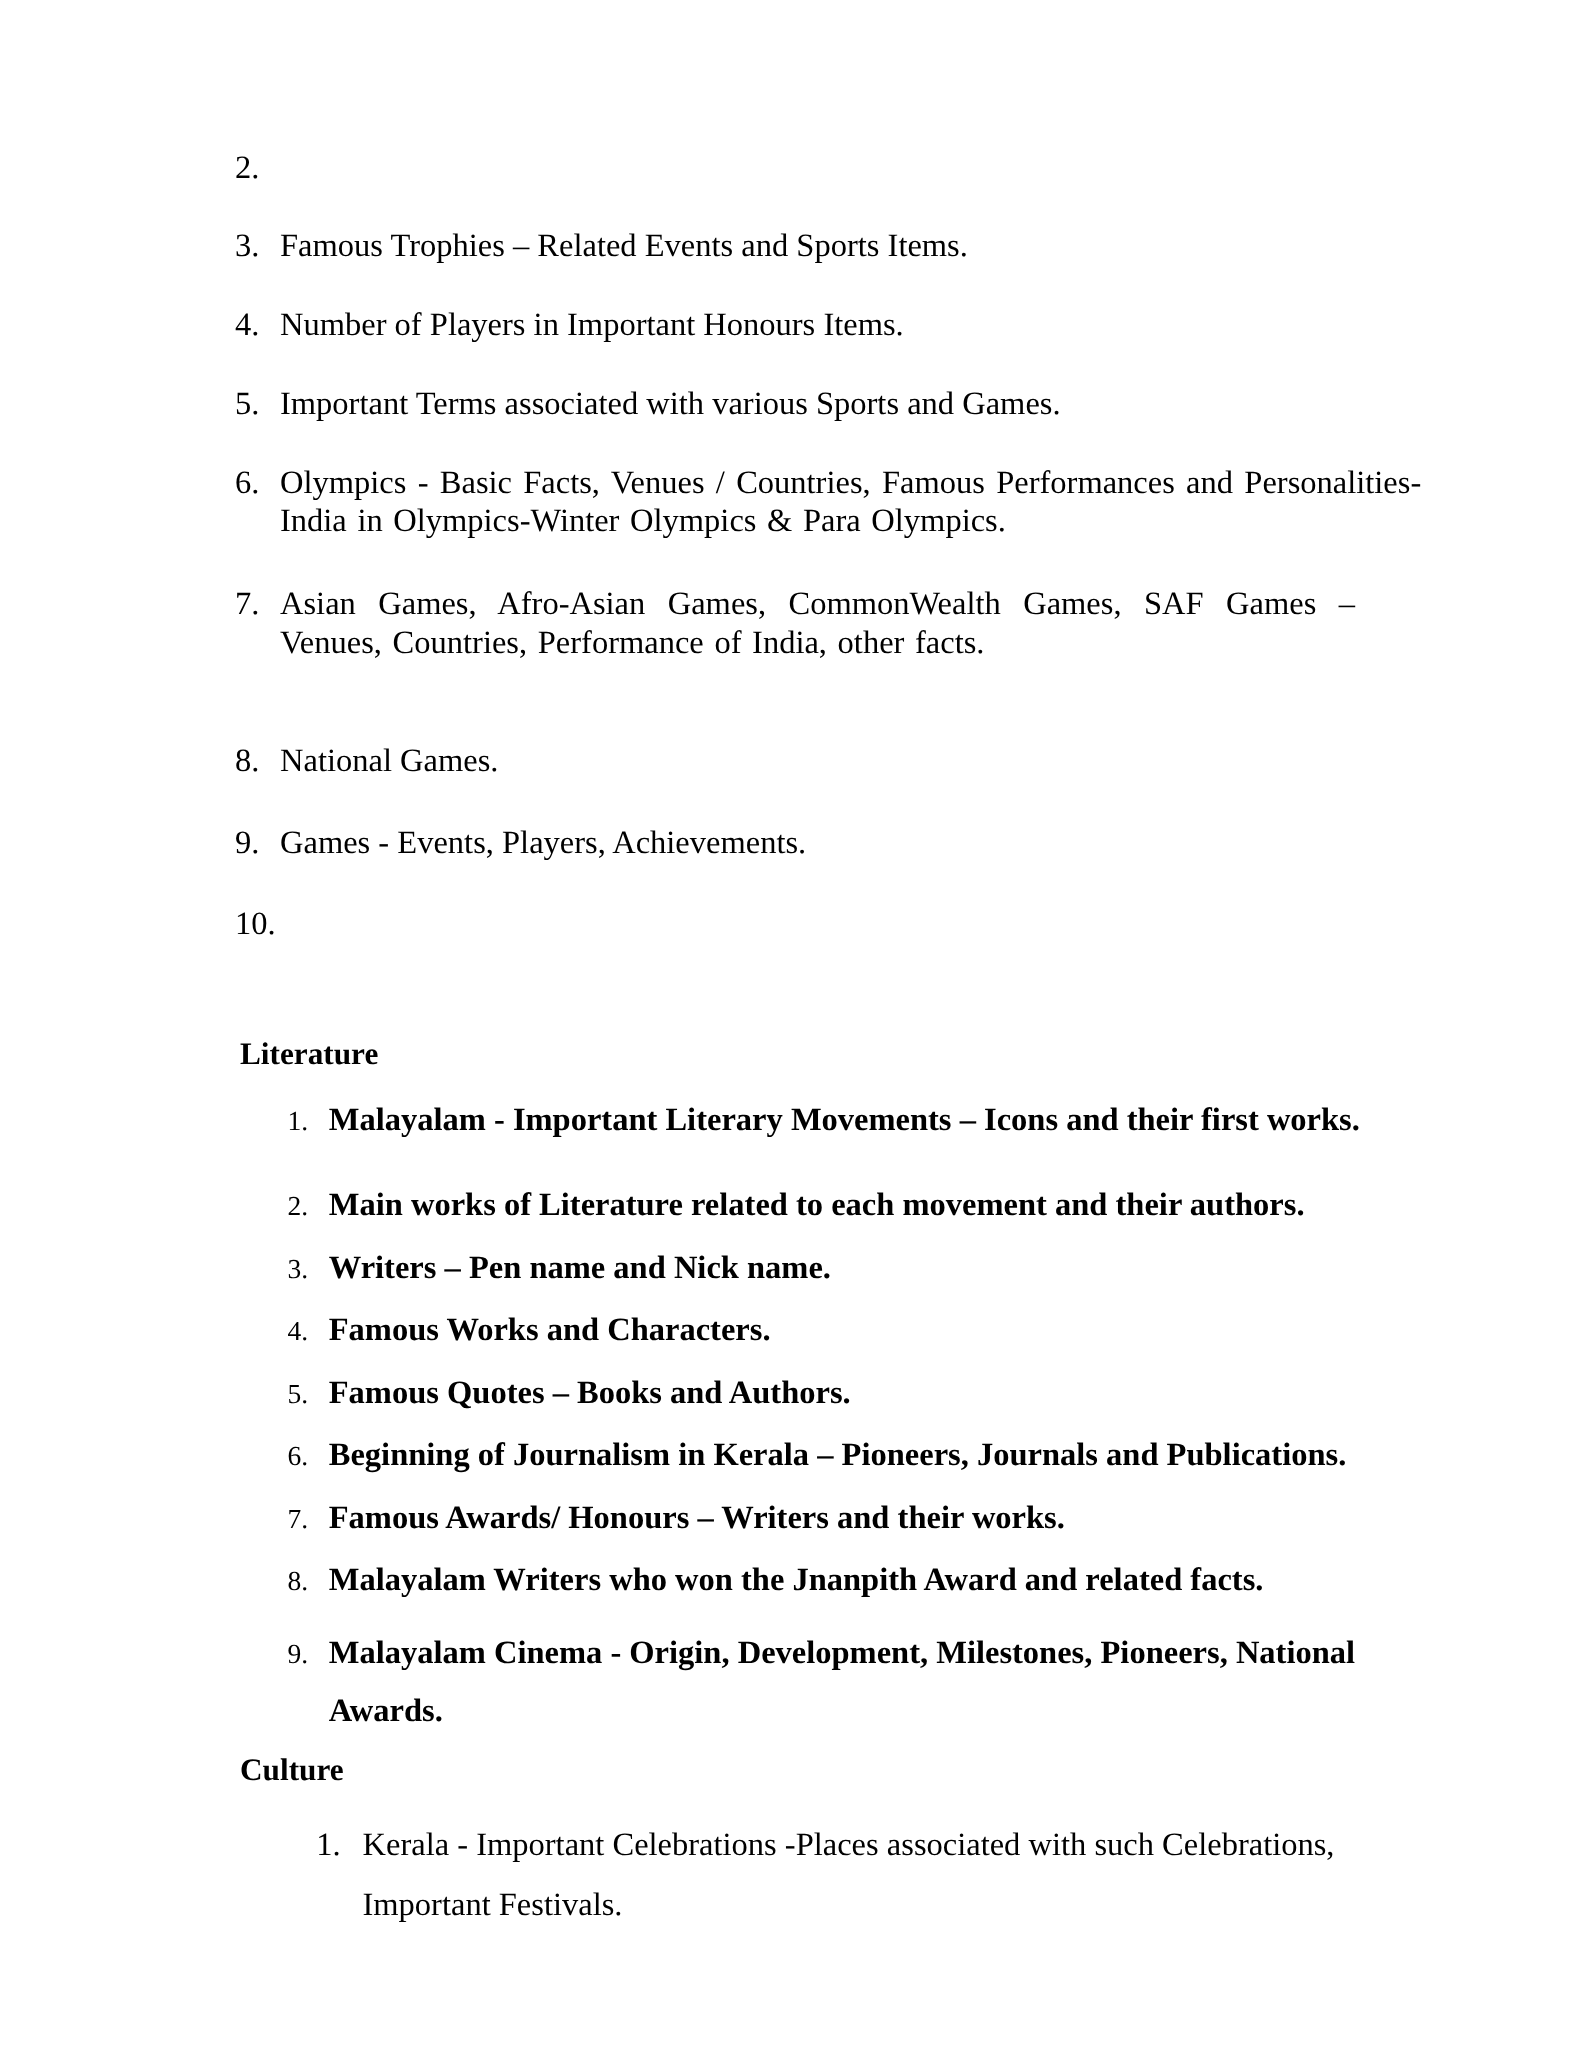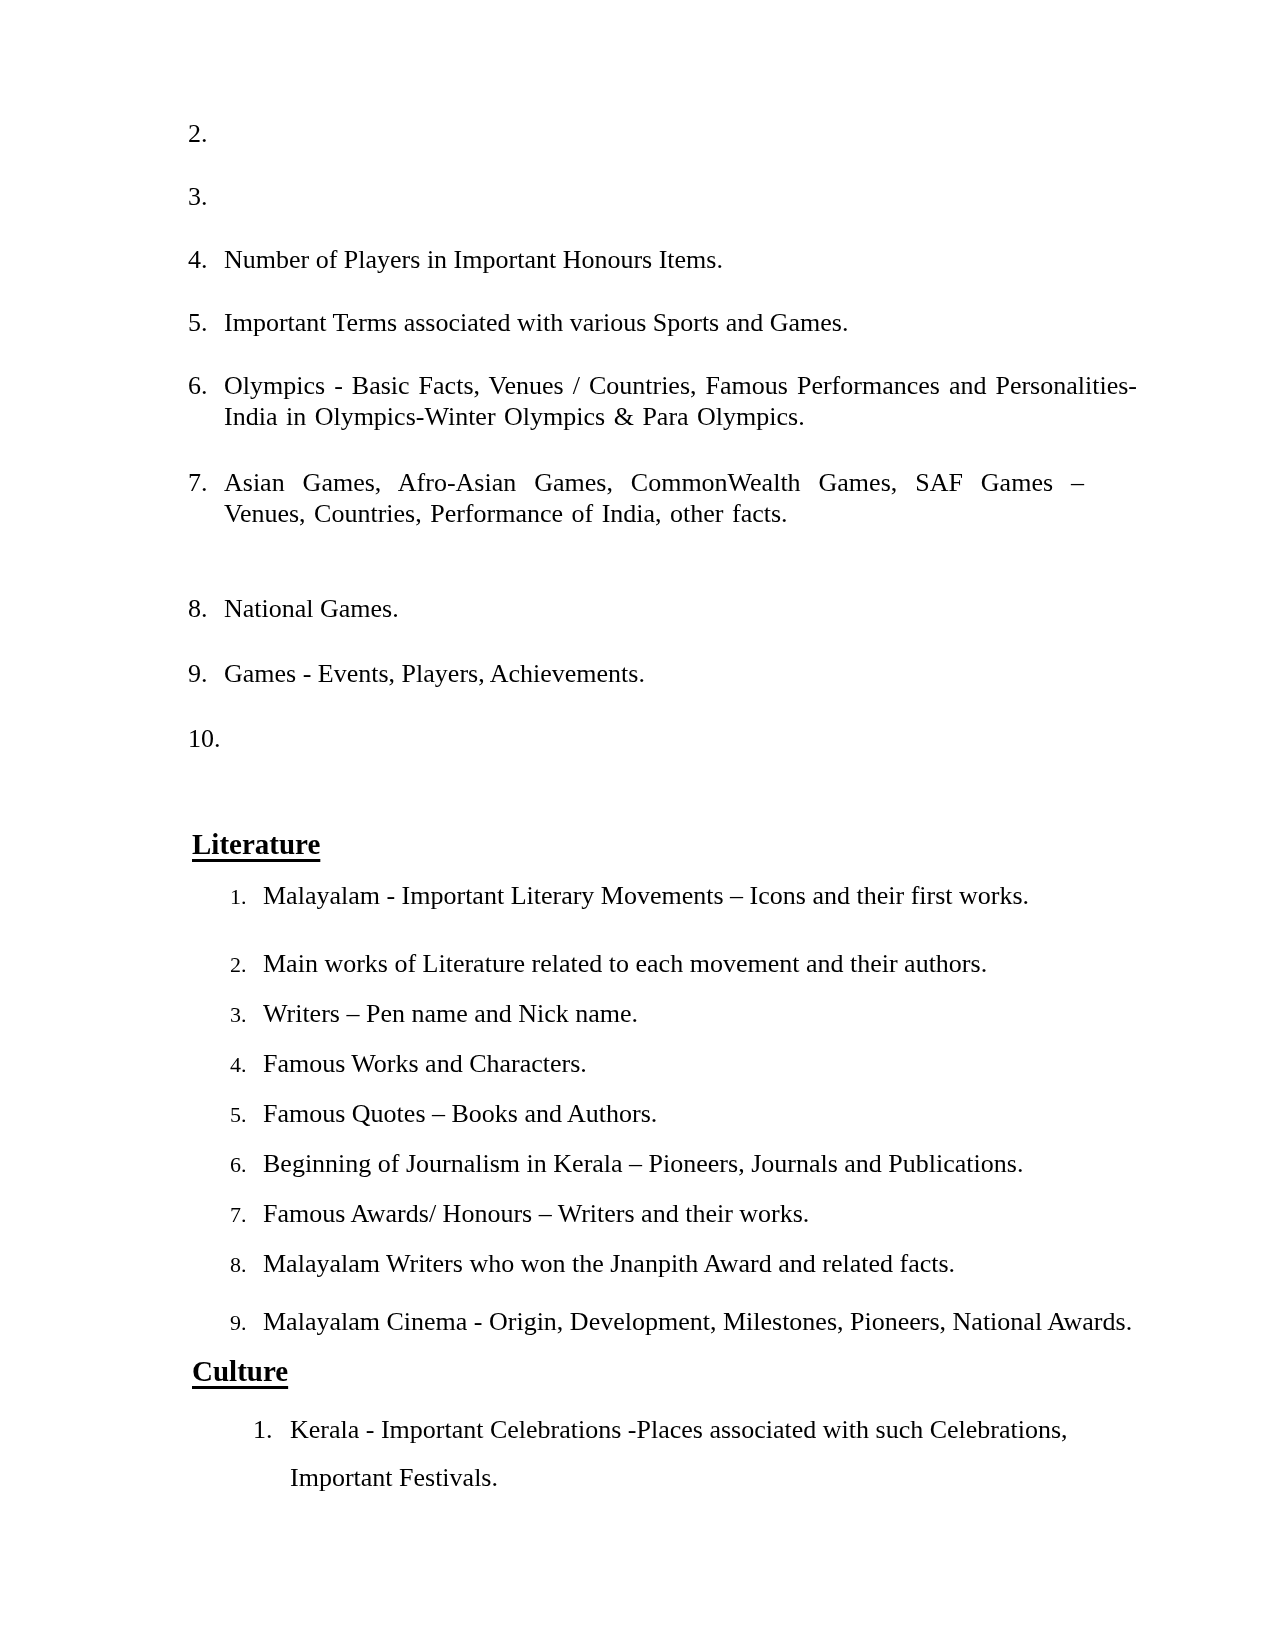--- a/index.html
+++ b/index.html
@@ -96,6 +96,7 @@
     </div>
     <div class="s-item nowrap">
       <span class="num">3.</span>
+      <span class="txt">Famous Trophies – Related Events and Sports Items.</span>
     </div>
     <div class="s-item nowrap">
       <span class="num">4.</span>

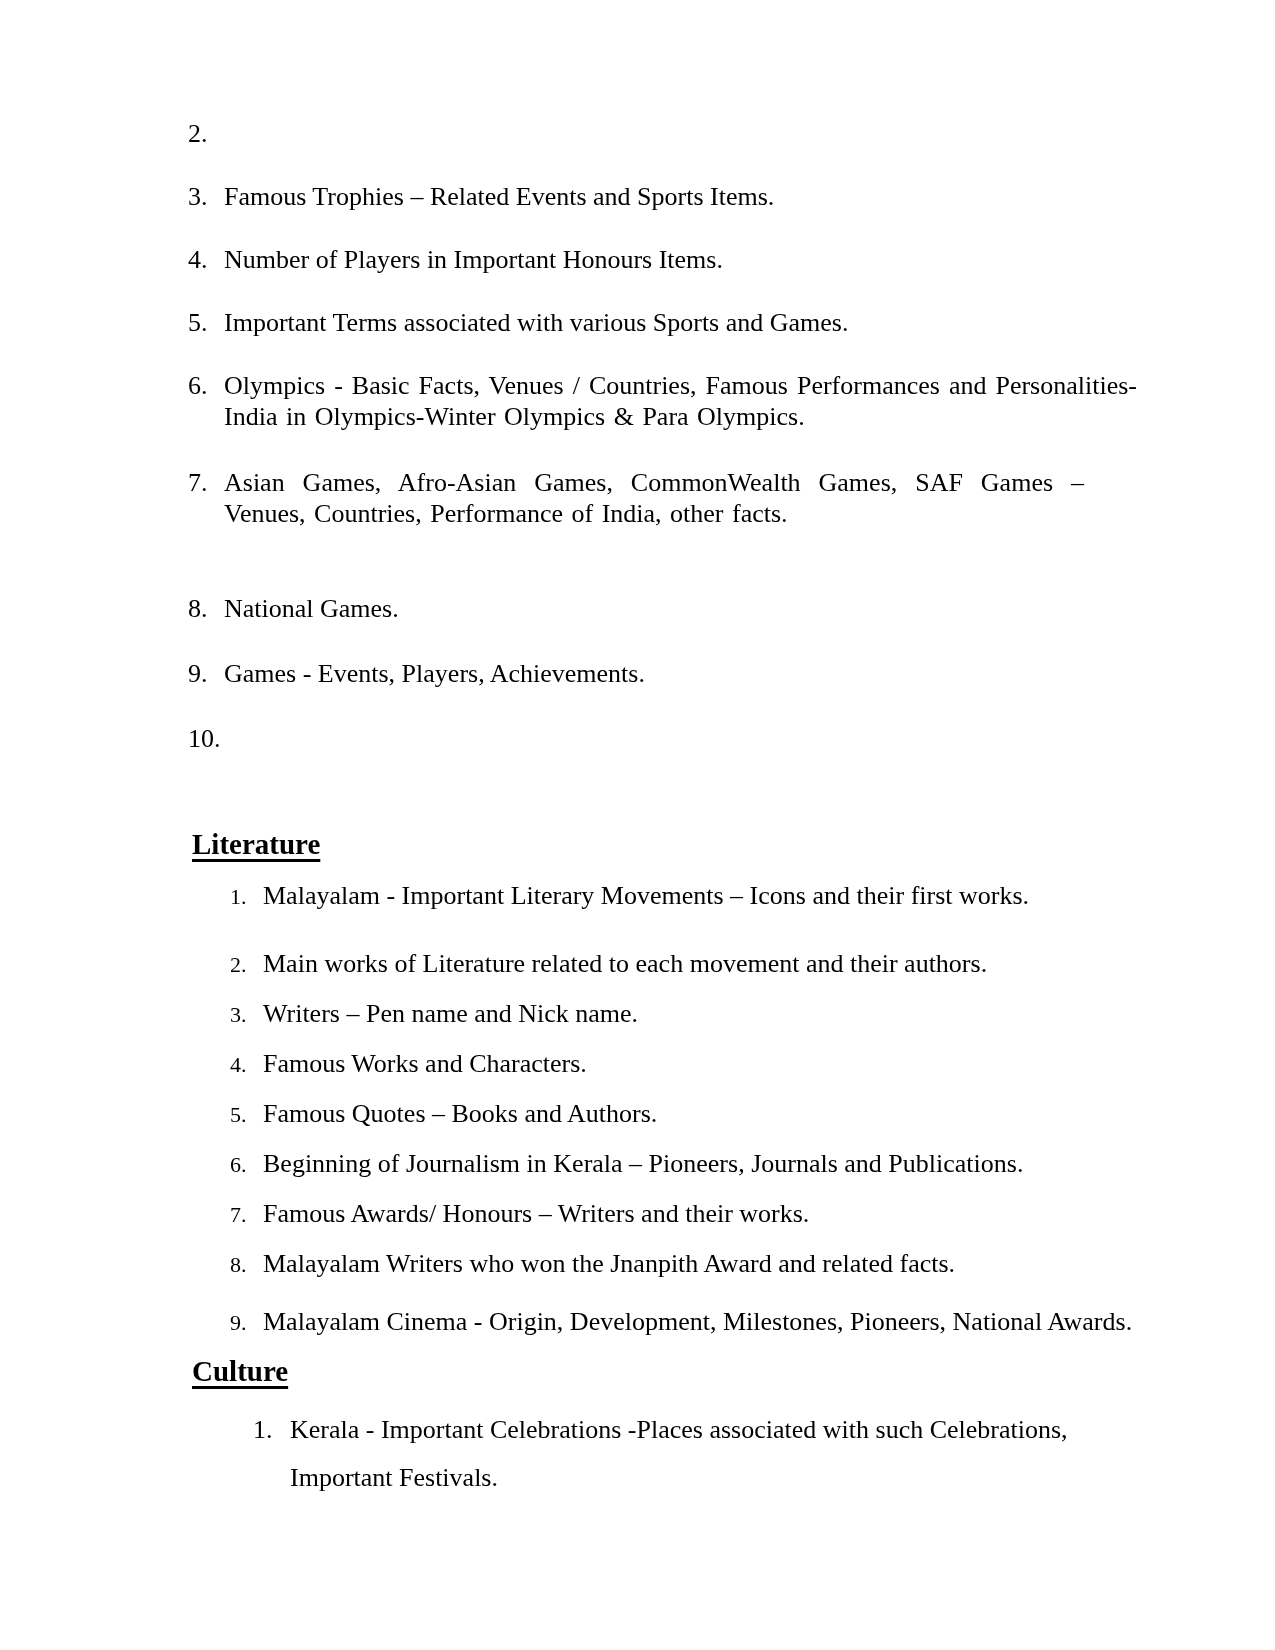--- a/index.html
+++ b/index.html
@@ -46,9 +46,8 @@
   
   .heading {
     font-weight: bold;
-    font-size: 29px;
+    font-size: 25px;
     line-height: 34px;
-    text-decoration: underline;
     text-decoration-thickness: 2.5px;
     text-underline-offset: 5px;
   }

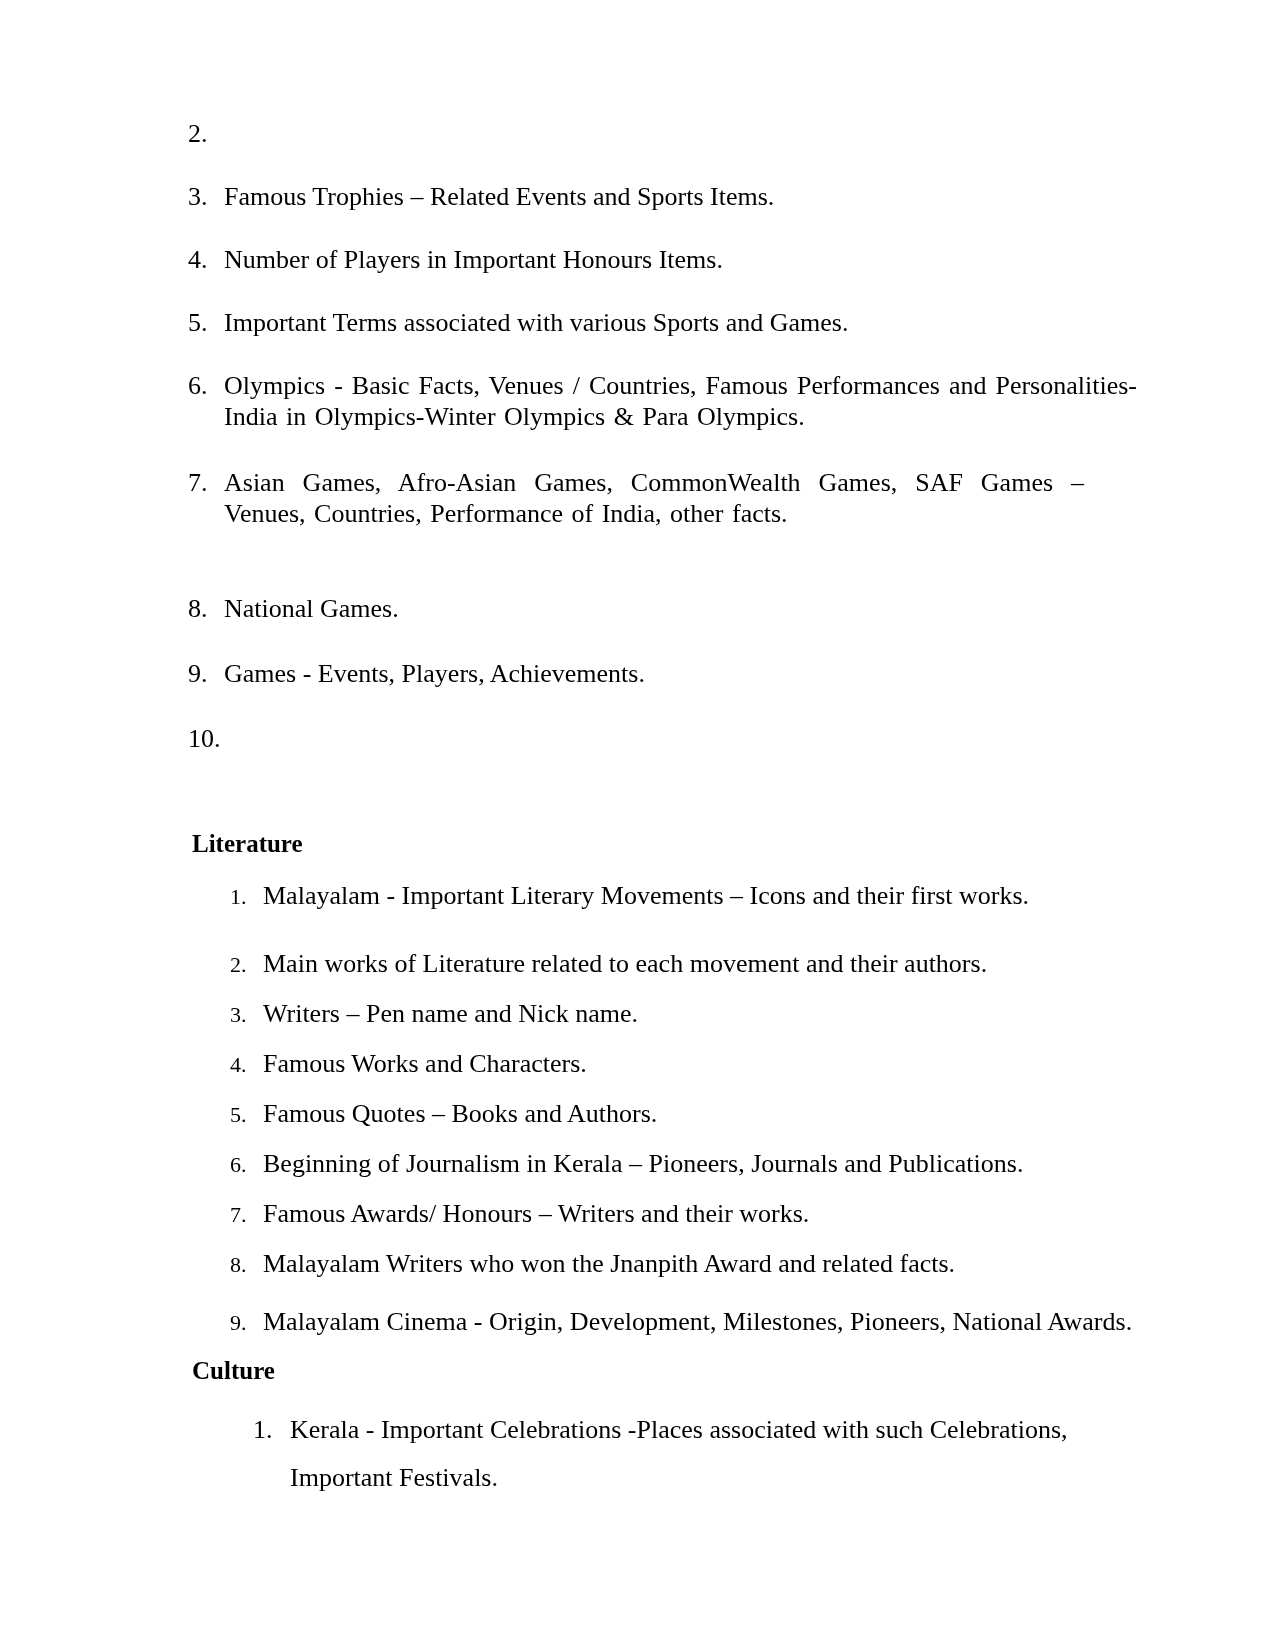--- a/index.html
+++ b/index.html
@@ -67,7 +67,7 @@
     flex-shrink: 0;
     font-size: 22px;
   }
-  .lit-item .txt { flex: 1 1 auto; }
+  .lit-item .txt { flex: 1 1 auto; font-weight: bold; }
   .lit-item.m36 { margin-bottom: 36px; }
   .lit-item.tall { line-height: 47px; margin-bottom: 0; }
   

